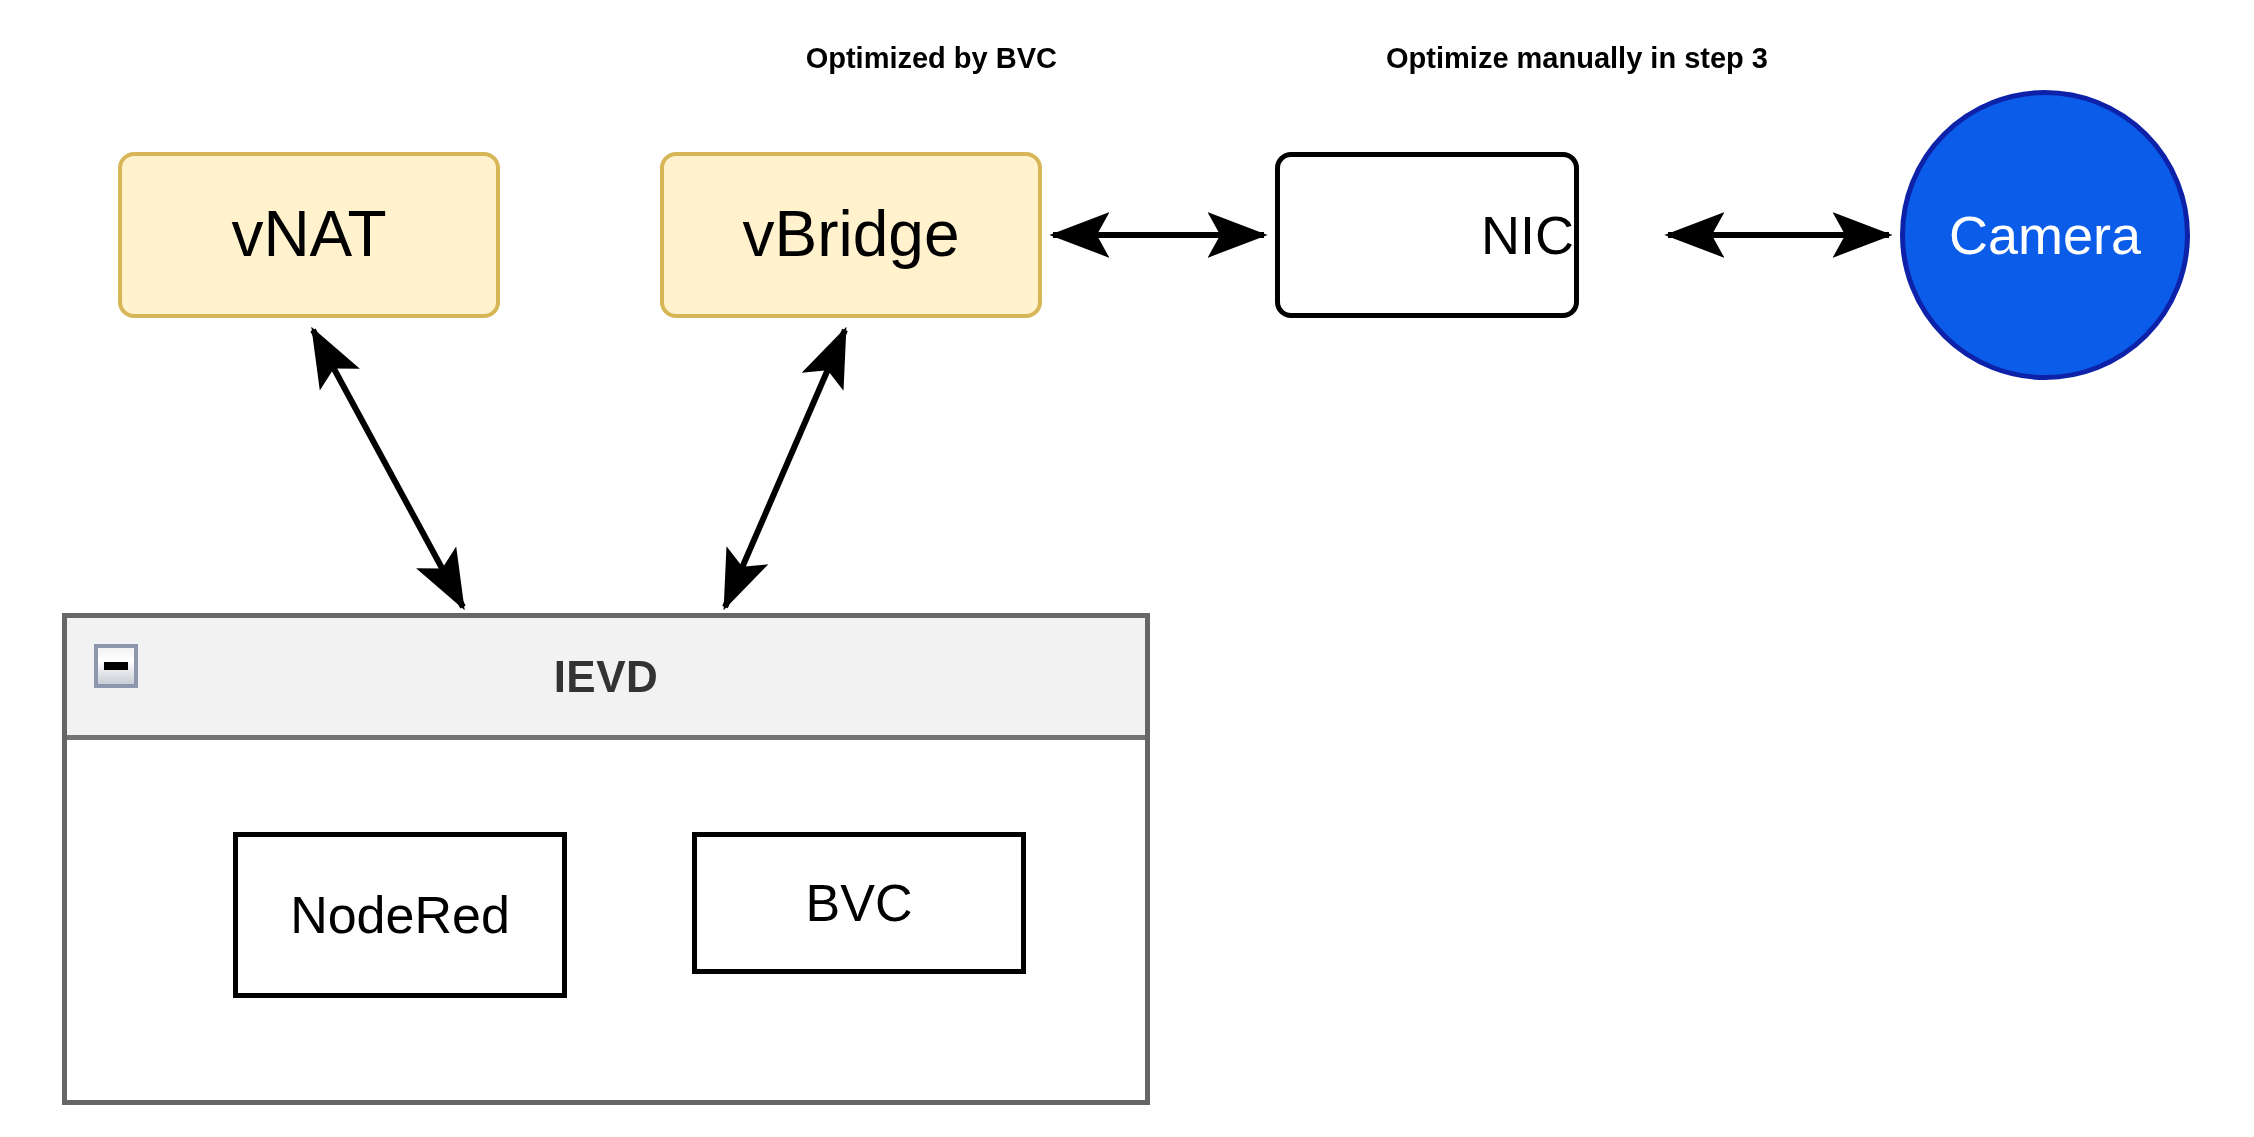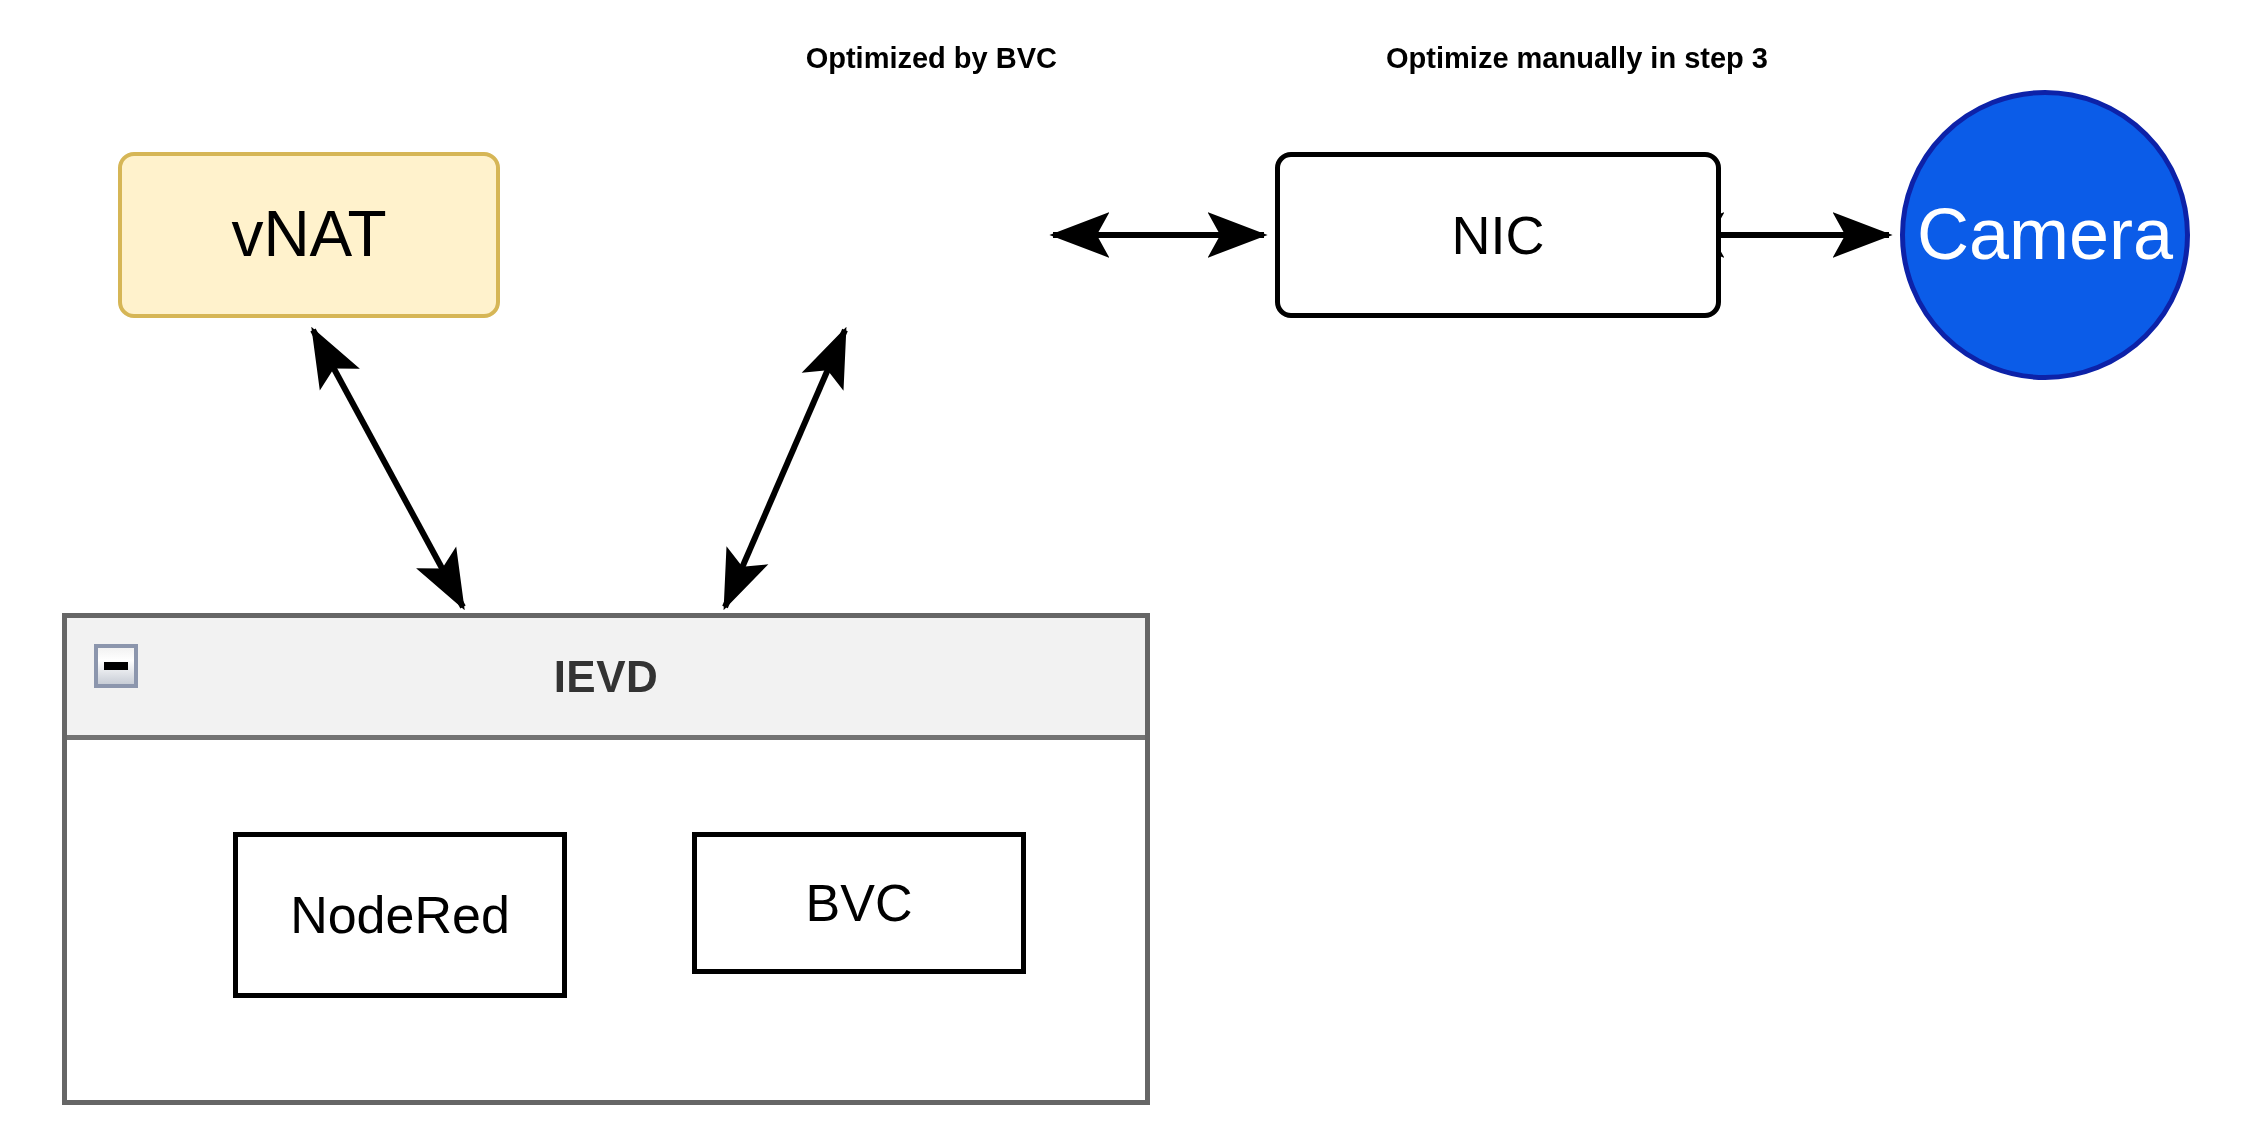--- a/index.html
+++ b/index.html
@@ -165,6 +165,9 @@
     <span>vNAT</span>
   </div>
 
+  <div class="node node-yellow" style="left:660px; top:152px; width:382px; height:166px;">
+    <span>vBridge</span>
+  </div>
 
   <div class="node node-plain" style="left:1275px; top:152px; width:446px; height:166px;">
     <span>NIC</span>

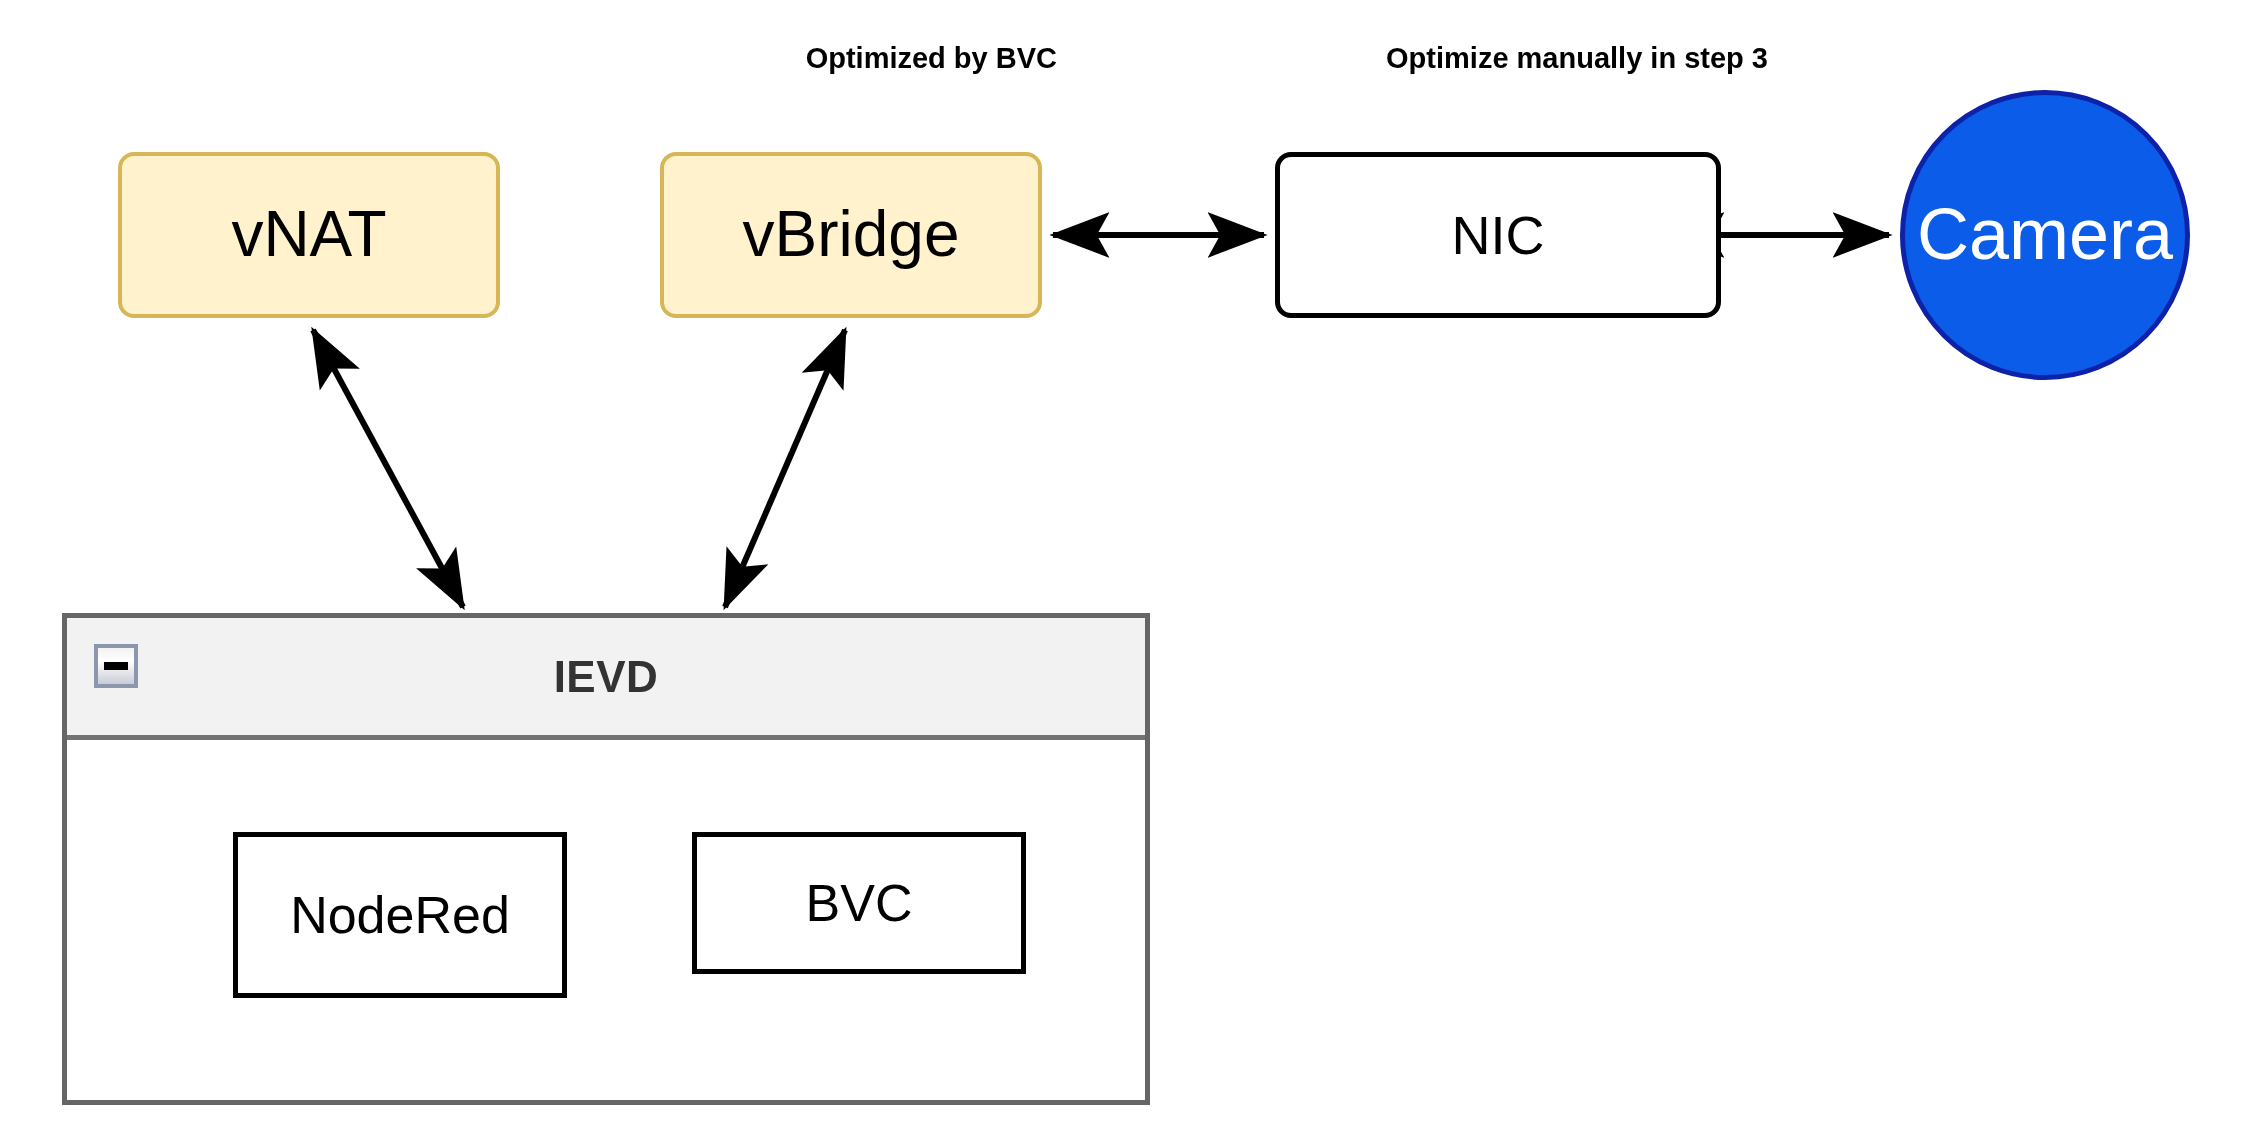--- a/index.html
+++ b/index.html
@@ -169,7 +169,7 @@
     <span>vBridge</span>
   </div>
 
-  <div class="node node-plain" style="left:1275px; top:152px; width:446px; height:166px;">
+  <div class="node node-plain" style="left:1275px; top:152px; width:304px; height:166px;justify-content:flex-end;">
     <span>NIC</span>
   </div>
 

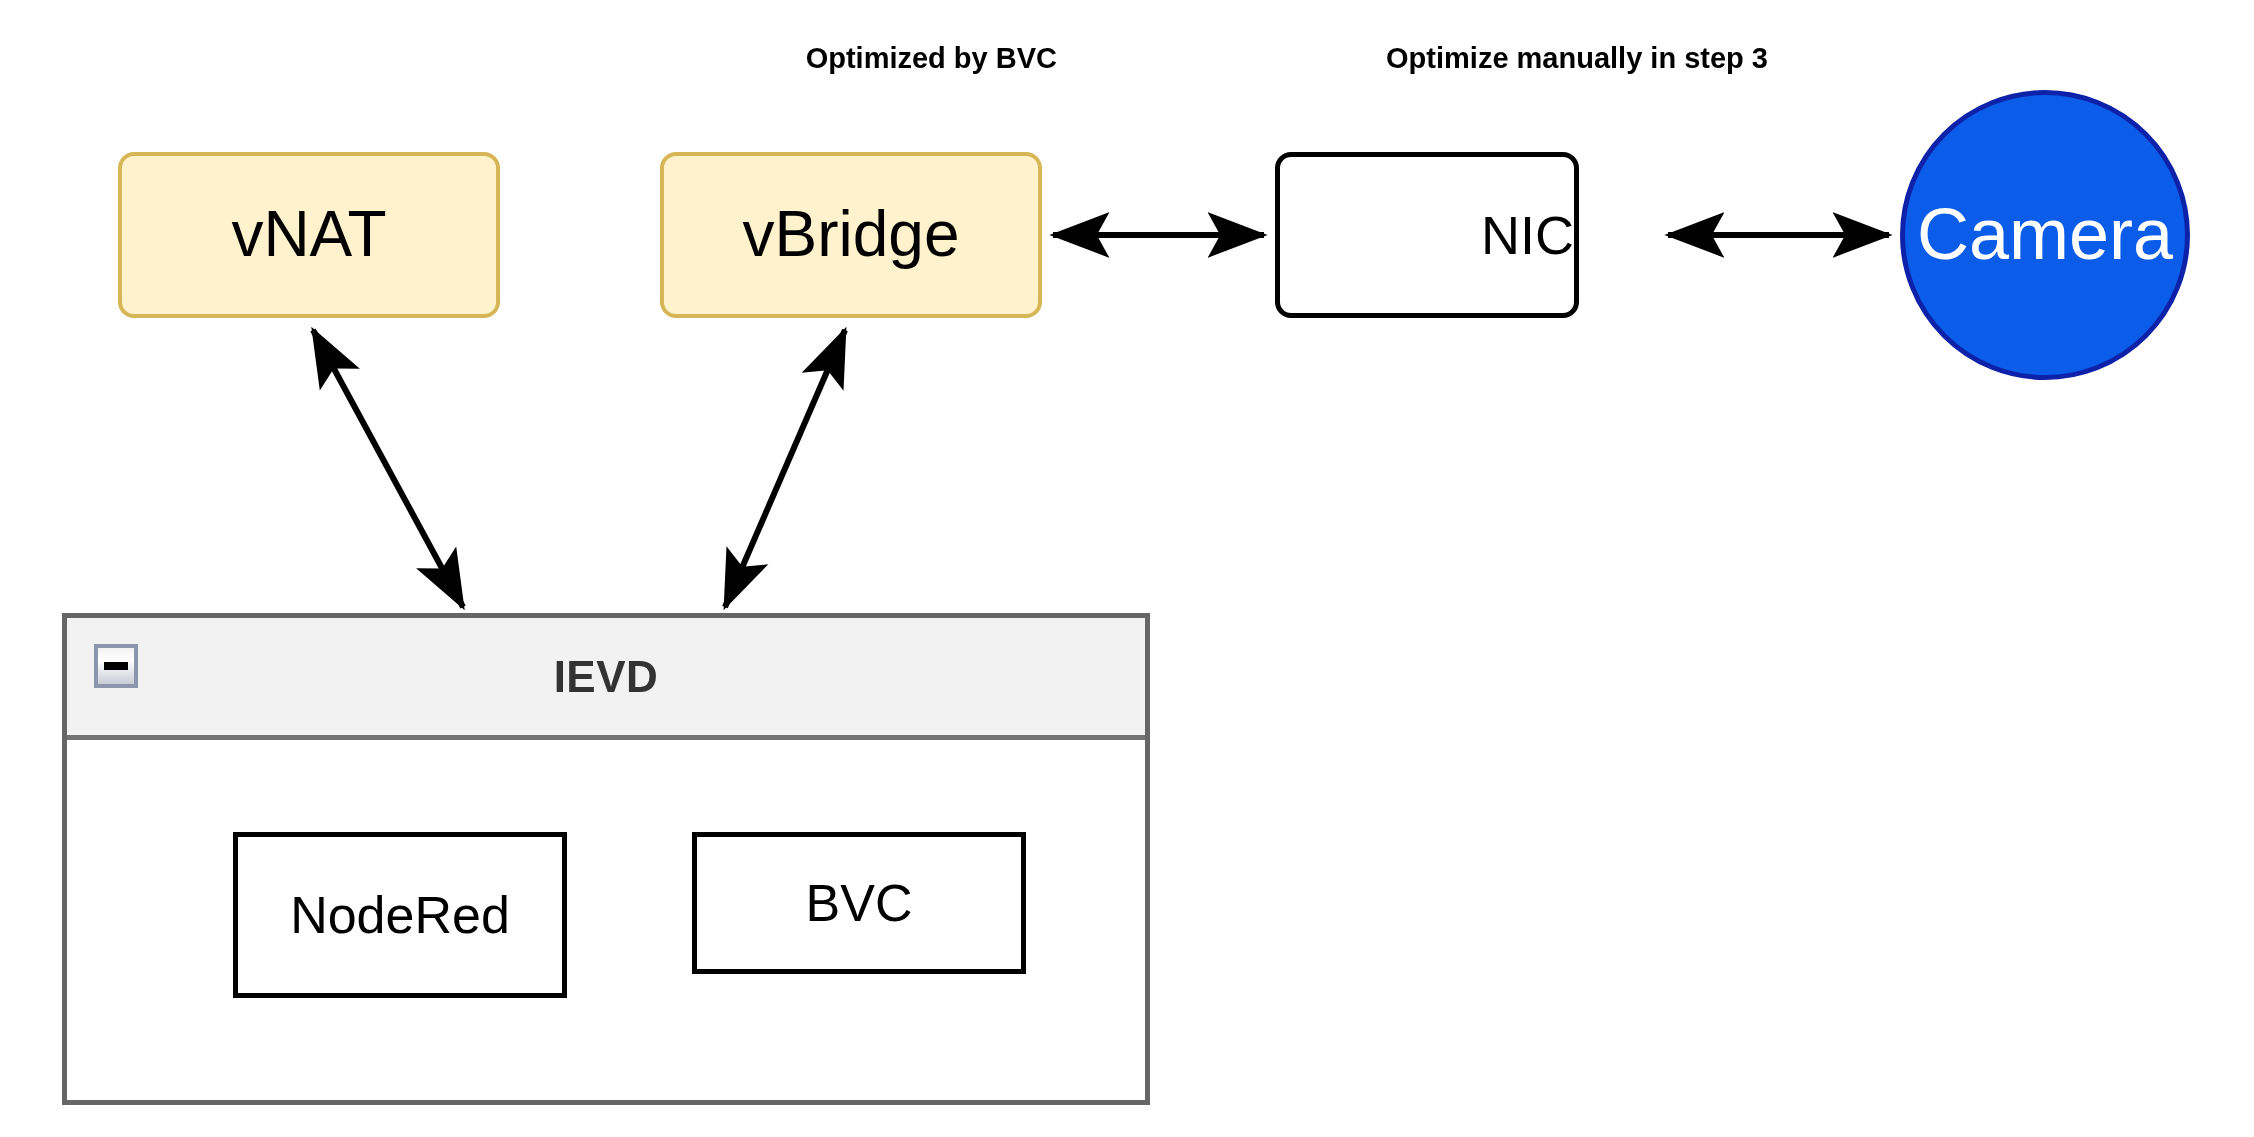--- a/index.html
+++ b/index.html
@@ -62,7 +62,7 @@
     border: 5px solid #0d22a8;
     border-radius: 50%;
     color: #ffffff;
-    font-size: 72px;
+    font-size: 54px;
     white-space: nowrap;
   }
   

